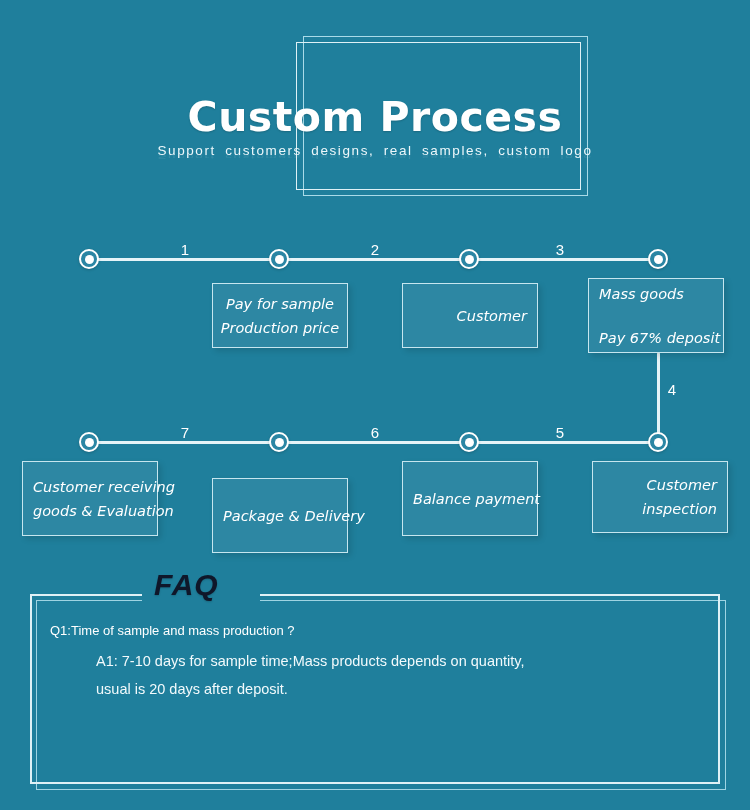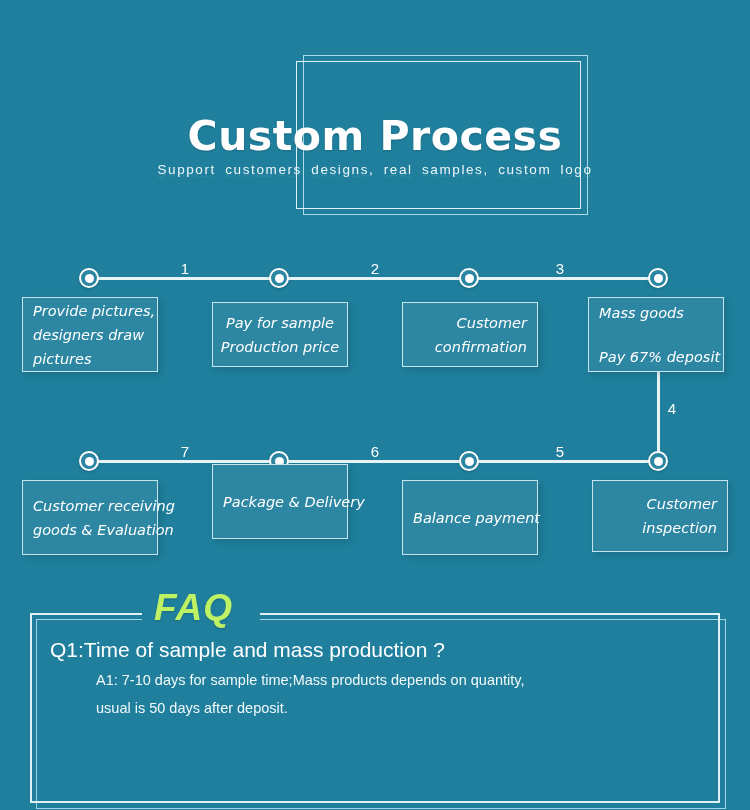--- a/index.html
+++ b/index.html
@@ -19,7 +19,6 @@
     position: relative;
     width: 750px;
     height: 706px;
-    margin-top: 19px;
   }
 
   

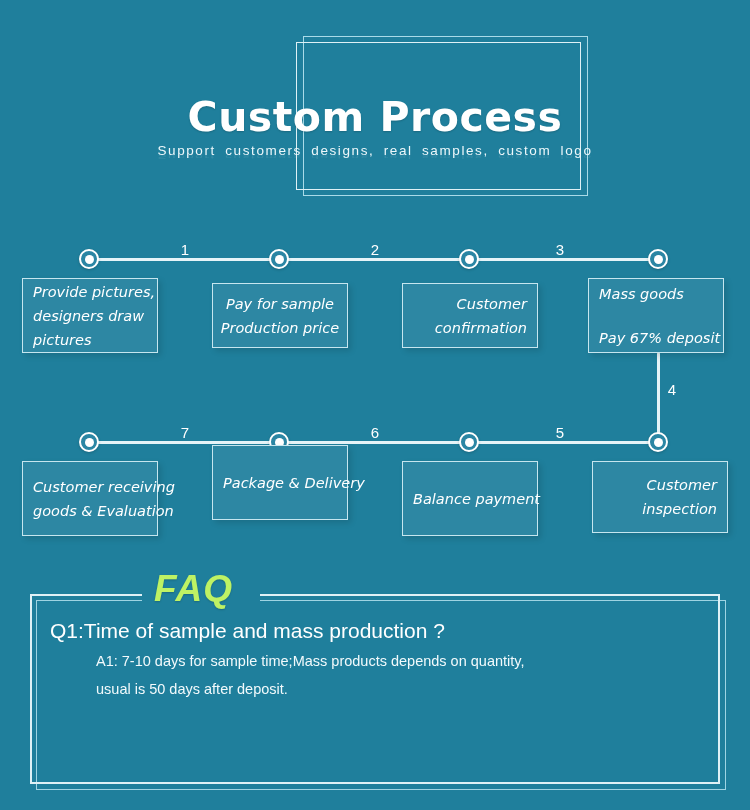--- a/index.html
+++ b/index.html
@@ -273,11 +273,6 @@
     <div class="step-num" style="left:363px; top:424px;">6</div>
     <div class="step-num" style="left:548px; top:424px;">5</div>
 
-    <div class="pbox left" style="left:22px; top:278px; width:136px; height:75px;">
-      <div class="line">Provide pictures,</div>
-      <div class="line">designers draw</div>
-      <div class="line">pictures</div>
-    </div>
 
     <div class="pbox left" style="left:212px; top:283px; width:136px; height:65px;align-items:center;">
       <div class="line">Pay for sample</div>

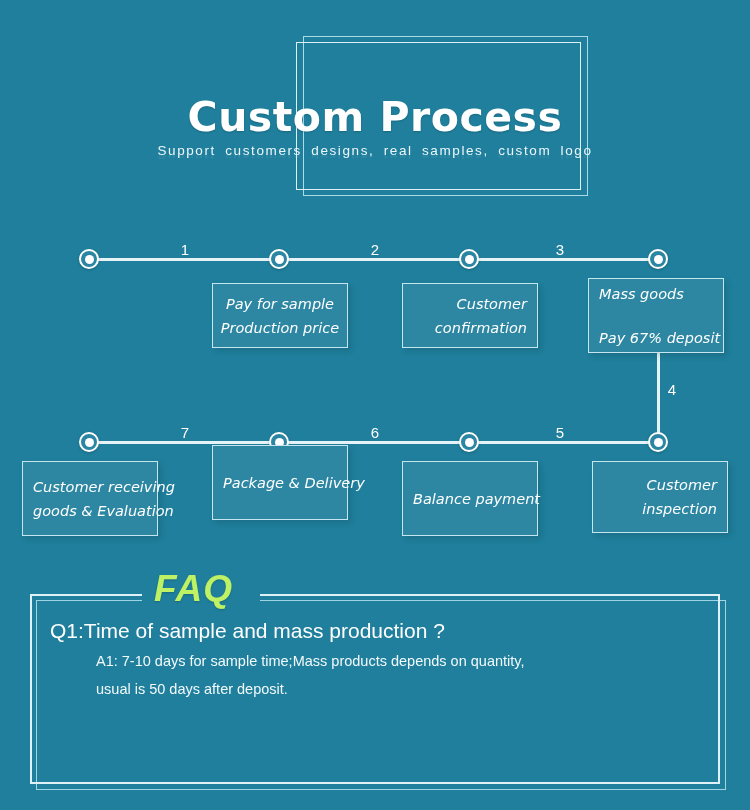--- a/index.html
+++ b/index.html
@@ -281,7 +281,6 @@
 
     <div class="pbox center" style="left:402px; top:283px; width:136px; height:65px;">
       <div class="line">Customer</div>
-      <div class="line">confirmation</div>
     </div>
 
     <div class="pbox left" style="left:588px; top:278px; width:136px; height:75px;gap:20px;">

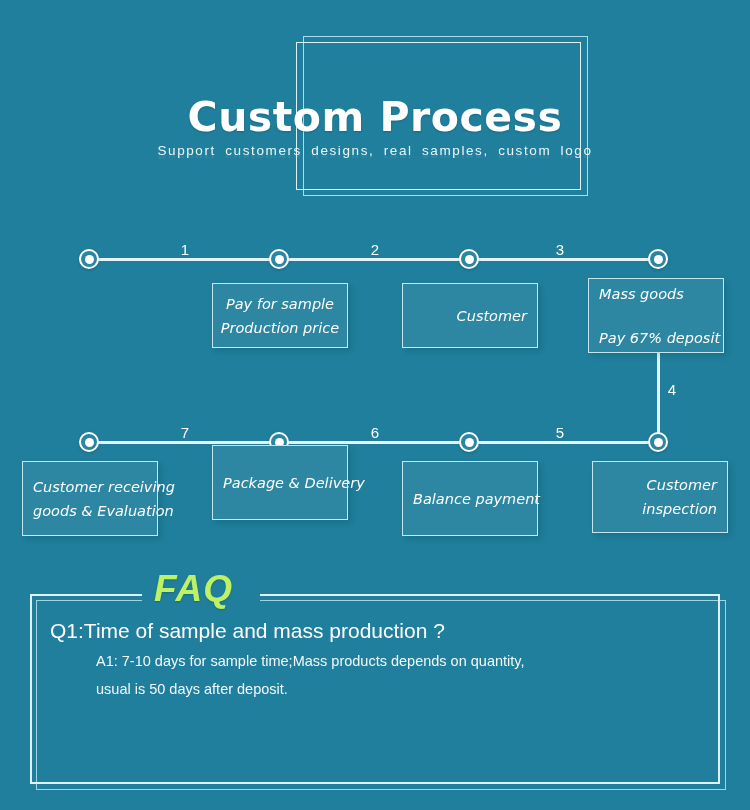--- a/index.html
+++ b/index.html
@@ -293,7 +293,7 @@
       <div class="line">goods &amp; Evaluation</div>
     </div>
 
-    <div class="pbox center" style="left:212px; top:445px; width:136px; height:75px;">
+    <div class="pbox center" style="left:212px; top:478px; width:136px; height:75px;">
       <div class="line">Package &amp; Delivery</div>
     </div>
 

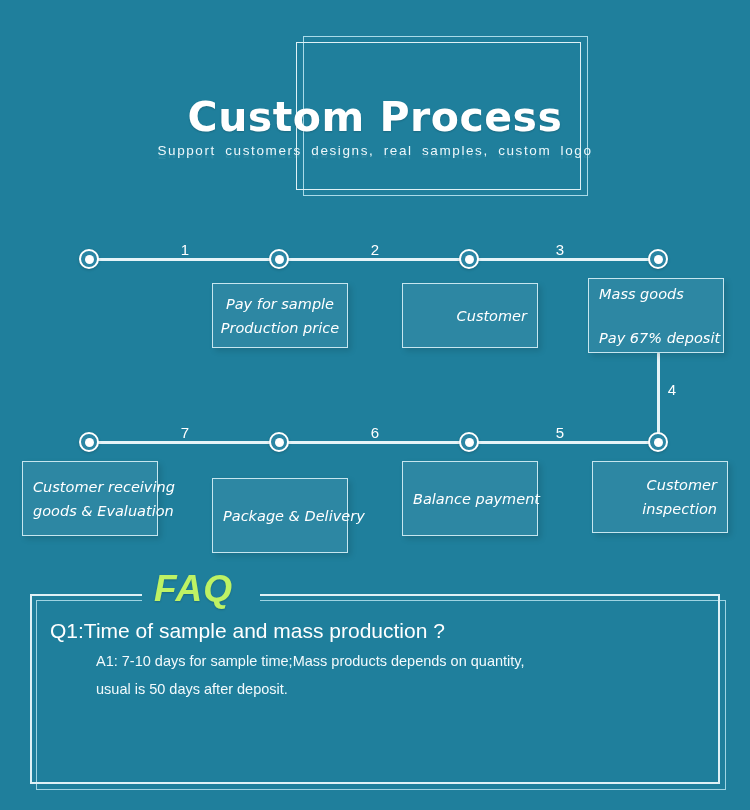--- a/index.html
+++ b/index.html
@@ -199,10 +199,10 @@
     position: absolute;
     left: 124px;
     top: -26px;
-    font-size: 37px;
+    font-size: 30px;
     font-weight: bold;
     font-style: italic;
-    color: #bef264;
+    color: #0f172a;
     font-family: "Liberation Sans", sans-serif;
     letter-spacing: 1px;
     text-shadow: 0 1px 2px rgba(0,0,0,0.18);

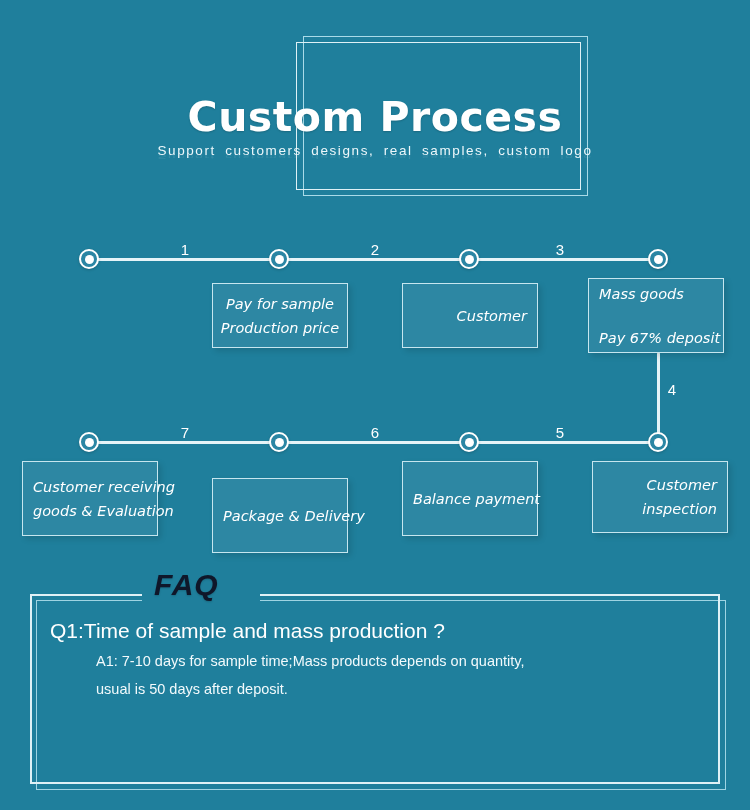--- a/index.html
+++ b/index.html
@@ -217,7 +217,7 @@
     box-sizing: border-box;
   }
   .q-line {
-    font-size: 21px;
+    font-size: 13px;
     color: #ffffff;
     line-height: 30px;
     font-family: "Liberation Sans", sans-serif;

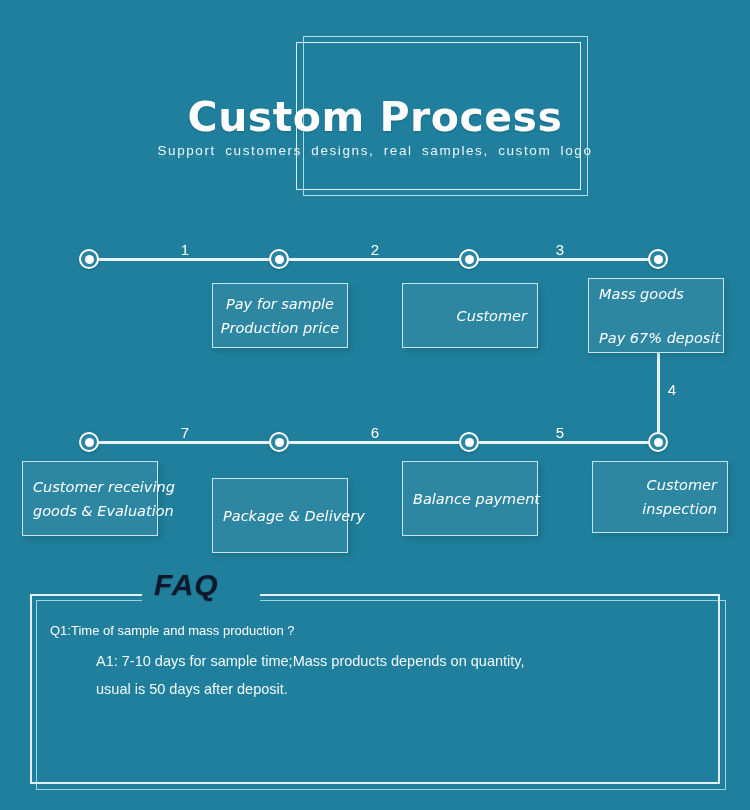--- a/index.html
+++ b/index.html
@@ -319,7 +319,7 @@
       <div class="q-block">
         <div class="q-line">Q1:Time of sample and mass production ?</div>
         <div class="a-line">A1: 7-10 days for sample time;Mass products depends on quantity,</div>
-        <div class="a-line">usual is 50 days after deposit.</div>
+        <div class="a-line">usual is 20 days after deposit.</div>
       </div>
 
 

